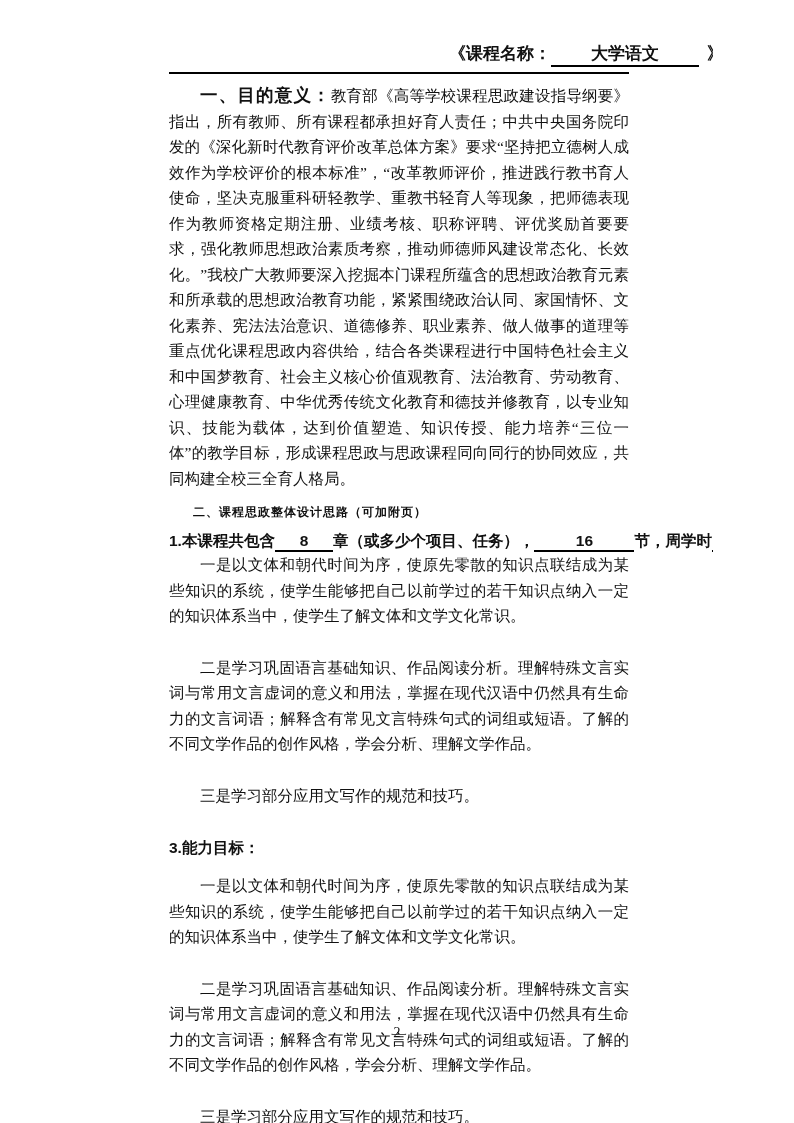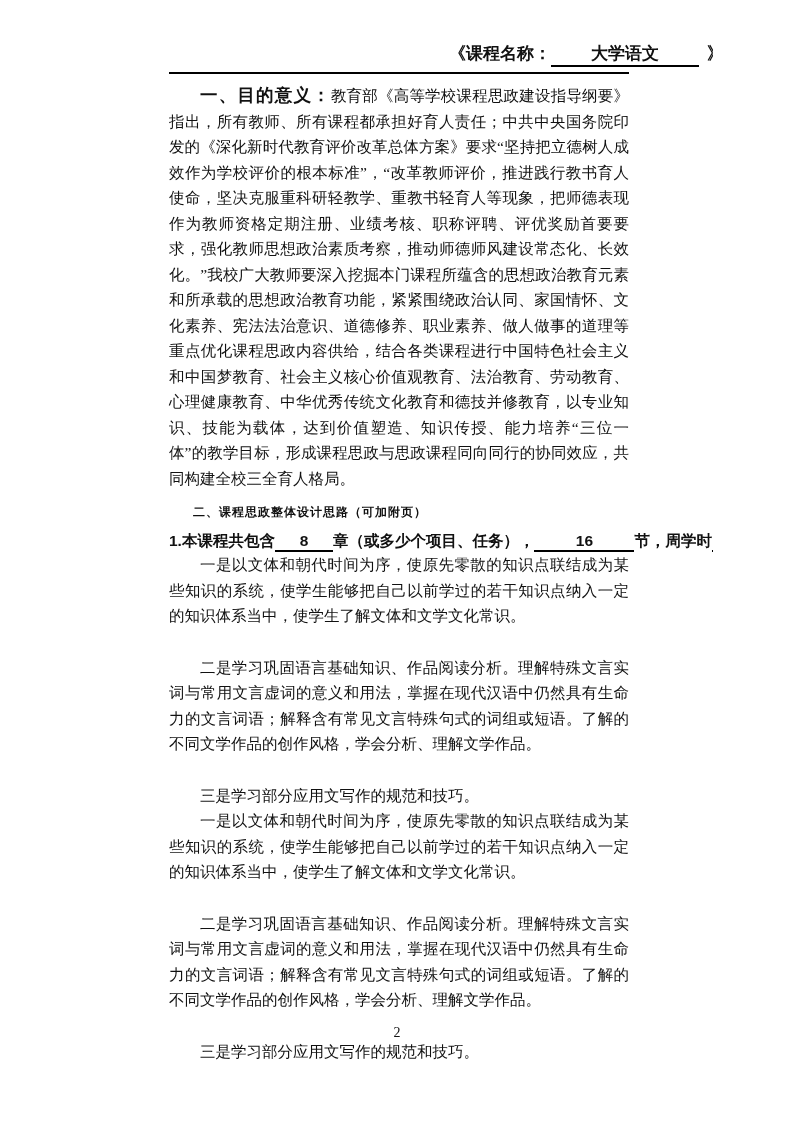--- a/index.html
+++ b/index.html
@@ -111,6 +111,7 @@
   <p class="par spaced">二是学习巩固语言基础知识、作品阅读分析。理解特殊文言实词与常用文言虚词的意义和用法，掌握在现代汉语中仍然具有生命力的文言词语；解释含有常见文言特殊句式的词组或短语。了解的不同文学作品的创作风格，学会分析、理解文学作品。</p>
   <p class="par spaced">三是学习部分应用文写作的规范和技巧。</p>
 
+  <h3 class="sub">3.能力目标：</h3>
   <p class="par">一是以文体和朝代时间为序，使原先零散的知识点联结成为某些知识的系统，使学生能够把自己以前学过的若干知识点纳入一定的知识体系当中，使学生了解文体和文学文化常识。</p>
   <p class="par spaced">二是学习巩固语言基础知识、作品阅读分析。理解特殊文言实词与常用文言虚词的意义和用法，掌握在现代汉语中仍然具有生命力的文言词语；解释含有常见文言特殊句式的词组或短语。了解的不同文学作品的创作风格，学会分析、理解文学作品。</p>
   <p class="par spaced">三是学习部分应用文写作的规范和技巧。</p>

